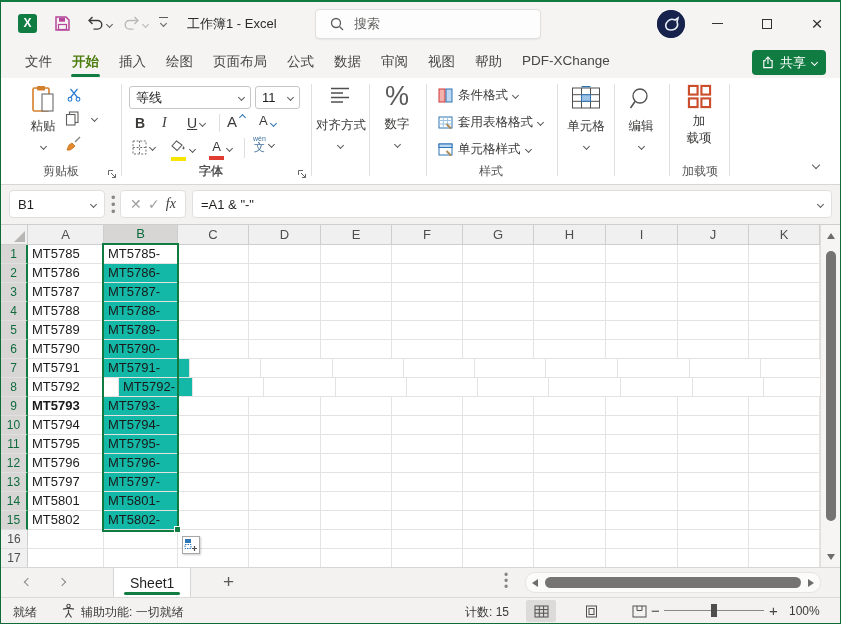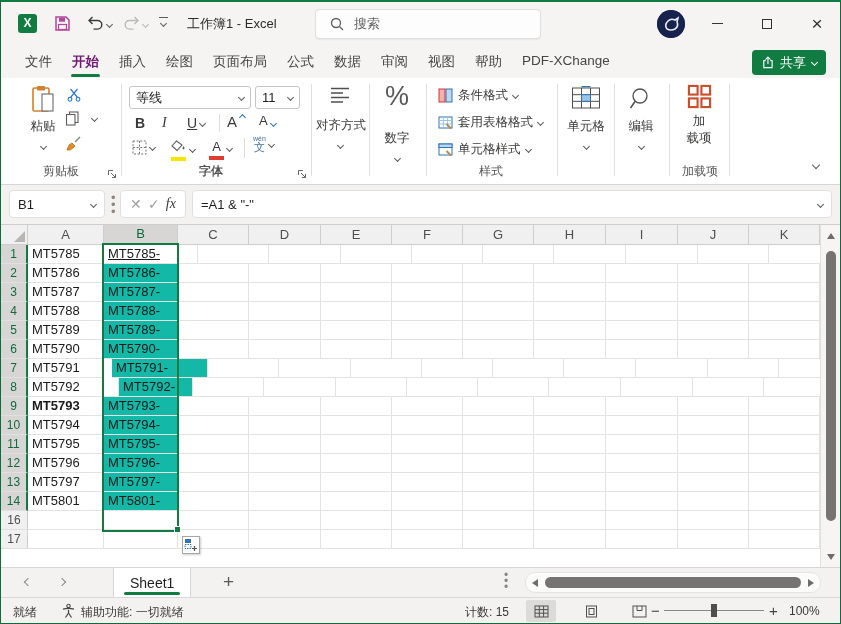--- a/index.html
+++ b/index.html
@@ -25,7 +25,7 @@
   
   #tabrow{position:absolute;top:43px;left:0;width:839px;height:33px;background:#f5f4f3;display:flex;align-items:center;padding-left:14px;}
   .tab{padding:6px 10px;font-size:13.5px;color:#484644;cursor:default;position:relative;white-space:nowrap;}
-  .tab.active{color:#701a75;font-weight:bold;text-align:center;}
+  .tab.active{color:#4d7c0f;font-weight:bold;text-align:center;}
   .tab.active::after{content:"";position:absolute;left:9px;right:9px;bottom:0;height:3px;background:#107c41;border-radius:2px;}
   #sharebtn{position:absolute;right:14px;top:5px;height:25px;background:#107c41;border-radius:4px;color:#fff;font-size:13px;display:flex;align-items:center;gap:6px;padding:0 9px;}
   

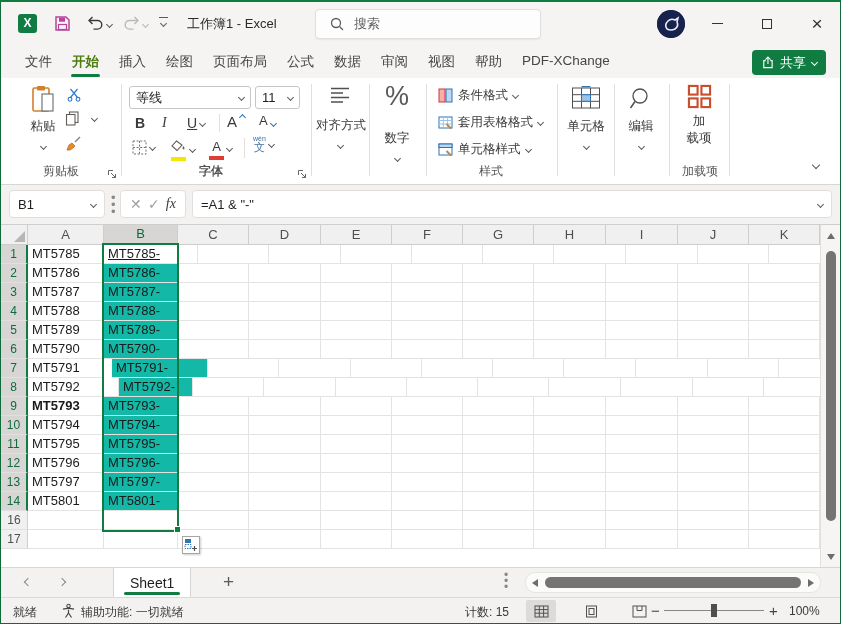--- a/index.html
+++ b/index.html
@@ -266,7 +266,7 @@
 
     <div class="abs" style="left:372px;top:5px;width:48px;text-align:center;">
       <div style="font-size:27px;font-weight:300;color:#595959;line-height:27px;">%</div>
-      <div class="rbtn-lab" style="margin-top:20px;">数字</div>
+      <div class="rbtn-lab" style="margin-top:6px;">数字</div>
       <span class="chev s" style="margin-top:6px;"></span>
     </div>
     <div class="gdiv" style="left:425px"></div>

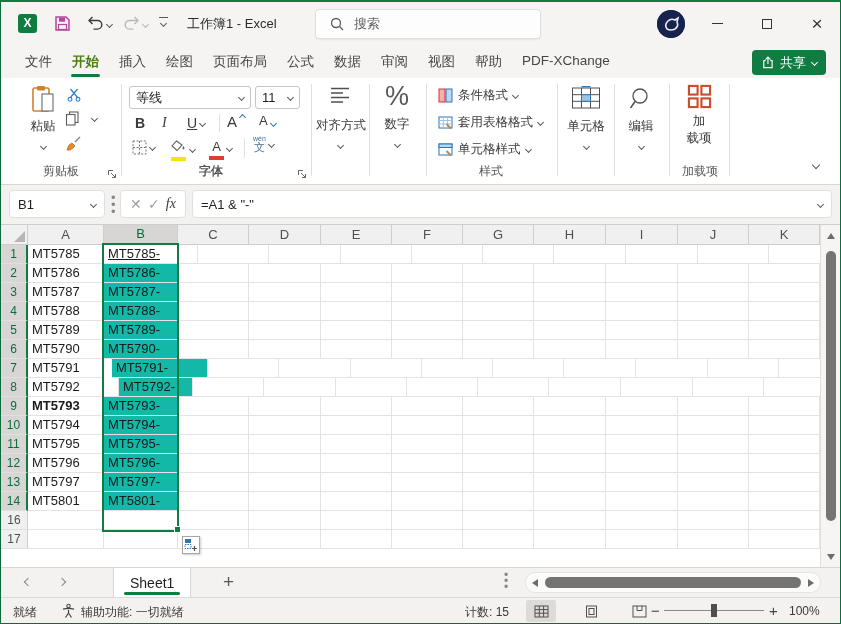--- a/index.html
+++ b/index.html
@@ -376,7 +376,7 @@
         <div class="grow">
           <div class="rh selrow">1</div>
           <div class="gc" style="width: 76px;">MT5785</div>
-          <div class="gc" style="width: 94px; text-decoration: underline;">MT5785-</div>
+          <div class="gc" style="width: 74px;">MT5785-</div>
           <div class="gc" style="width: 71px;"></div>
           <div class="gc" style="width: 72px;"></div>
           <div class="gc" style="width: 71px;"></div>

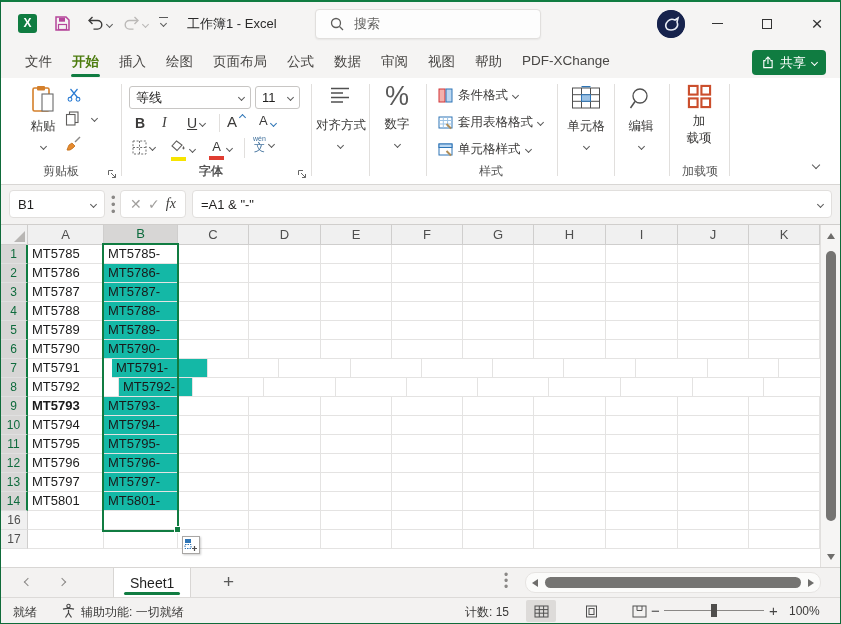--- a/index.html
+++ b/index.html
@@ -460,7 +460,7 @@
         <div class="grow">
           <div class="rh selrow">7</div>
           <div class="gc" style="width: 76px;">MT5791</div>
-          <div class="gc selfill" style="width: 96px; margin-left: 8px;">MT5791-</div>
+          <div class="gc selfill" style="width: 86px;">MT5791-</div>
           <div class="gc" style="width: 71px;"></div>
           <div class="gc" style="width: 72px;"></div>
           <div class="gc" style="width: 71px;"></div>

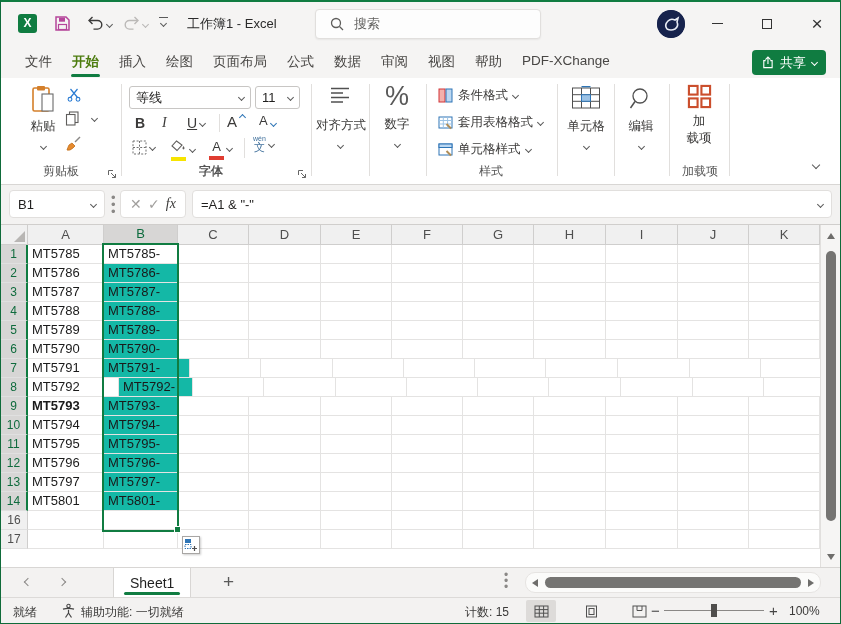--- a/index.html
+++ b/index.html
@@ -570,6 +570,20 @@
           <div class="gc" style="width: 71px;"></div>
         </div>
         <div class="grow">
+          <div class="rh selrow">15</div>
+          <div class="gc" style="width: 76px;">MT5802</div>
+          <div class="gc selfill" style="width: 74px;">MT5802-</div>
+          <div class="gc" style="width: 71px;"></div>
+          <div class="gc" style="width: 72px;"></div>
+          <div class="gc" style="width: 71px;"></div>
+          <div class="gc" style="width: 71px;"></div>
+          <div class="gc" style="width: 71px;"></div>
+          <div class="gc" style="width: 72px;"></div>
+          <div class="gc" style="width: 72px;"></div>
+          <div class="gc" style="width: 71px;"></div>
+          <div class="gc" style="width: 71px;"></div>
+        </div>
+        <div class="grow">
           <div class="rh">16</div>
           <div class="gc" style="width: 76px;"></div>
           <div class="gc" style="width: 74px;"></div>

